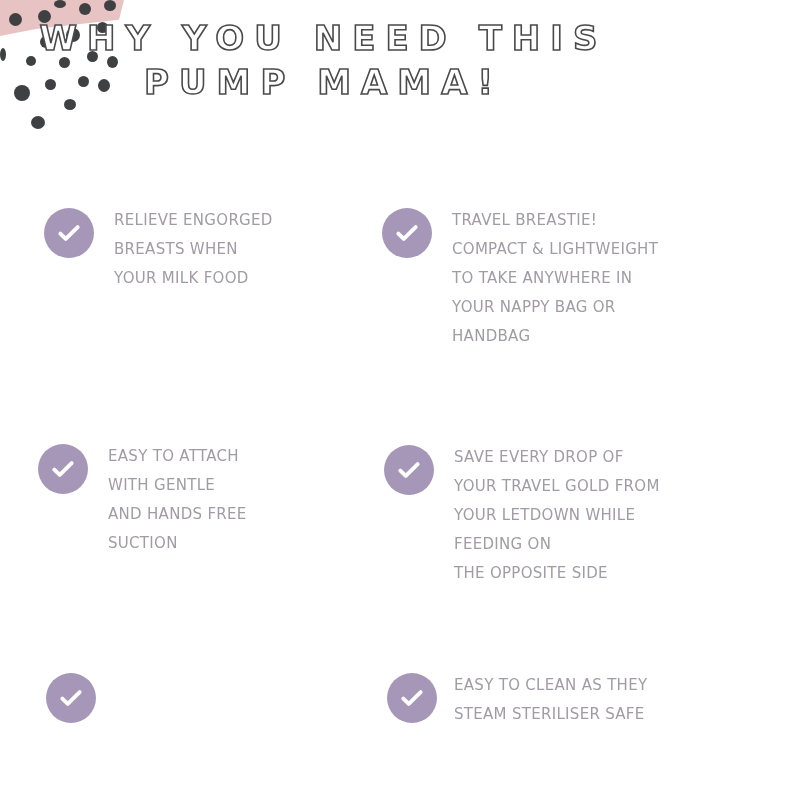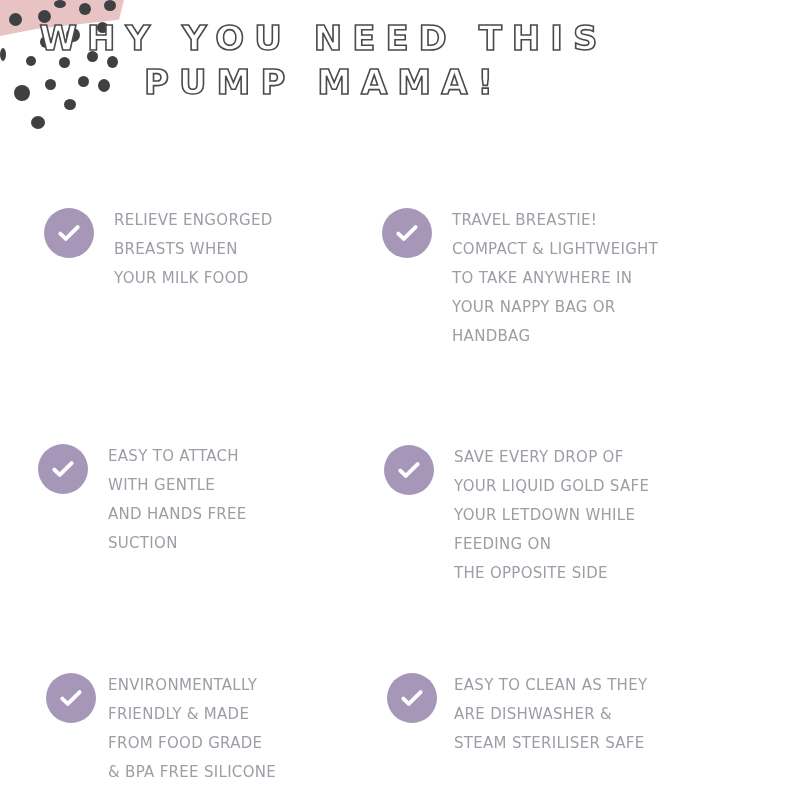--- a/index.html
+++ b/index.html
@@ -112,7 +112,7 @@
   </div>
   <div class="text">
     <span>SAVE EVERY DROP OF</span>
-    <span>YOUR LIQUID GOLD SAFE</span>
+    <span>YOUR TRAVEL GOLD FROM</span>
     <span>YOUR LETDOWN WHILE</span>
     <span>FEEDING ON</span>
     <span>THE OPPOSITE SIDE</span>

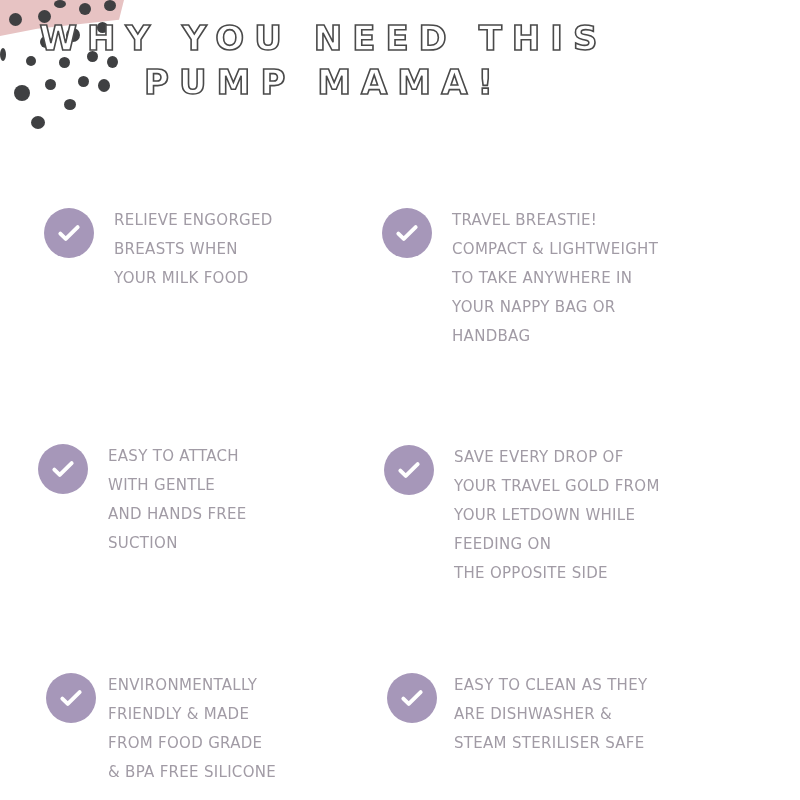--- a/index.html
+++ b/index.html
@@ -125,12 +125,6 @@
         <path d="M4 12.5l5 5L20 6.5" fill="none" stroke="#fff" stroke-width="3.6" stroke-linecap="round" stroke-linejoin="round"></path>
       </svg>
   </div>
-  <div class="text" style="margin-left:12px;">
-    <span>ENVIRONMENTALLY</span>
-    <span>FRIENDLY &amp; MADE</span>
-    <span>FROM FOOD GRADE</span>
-    <span>&amp; BPA FREE SILICONE</span>
-  </div>
 </div>
 
 <div class="feature" style="left:387px;top:671px;justify-content:flex-end;">

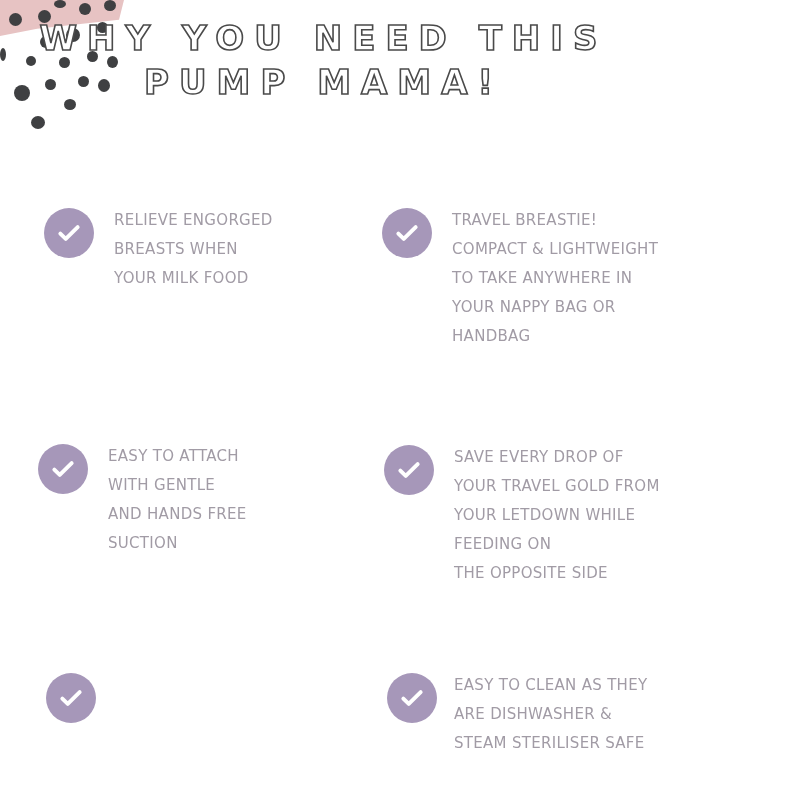--- a/index.html
+++ b/index.html
@@ -135,7 +135,6 @@
   </div>
   <div class="text" style="margin-left:17px;">
     <span>EASY TO CLEAN AS THEY</span>
-    <span>ARE DISHWASHER &amp;</span>
     <span>STEAM STERILISER SAFE</span>
   </div>
 </div>

